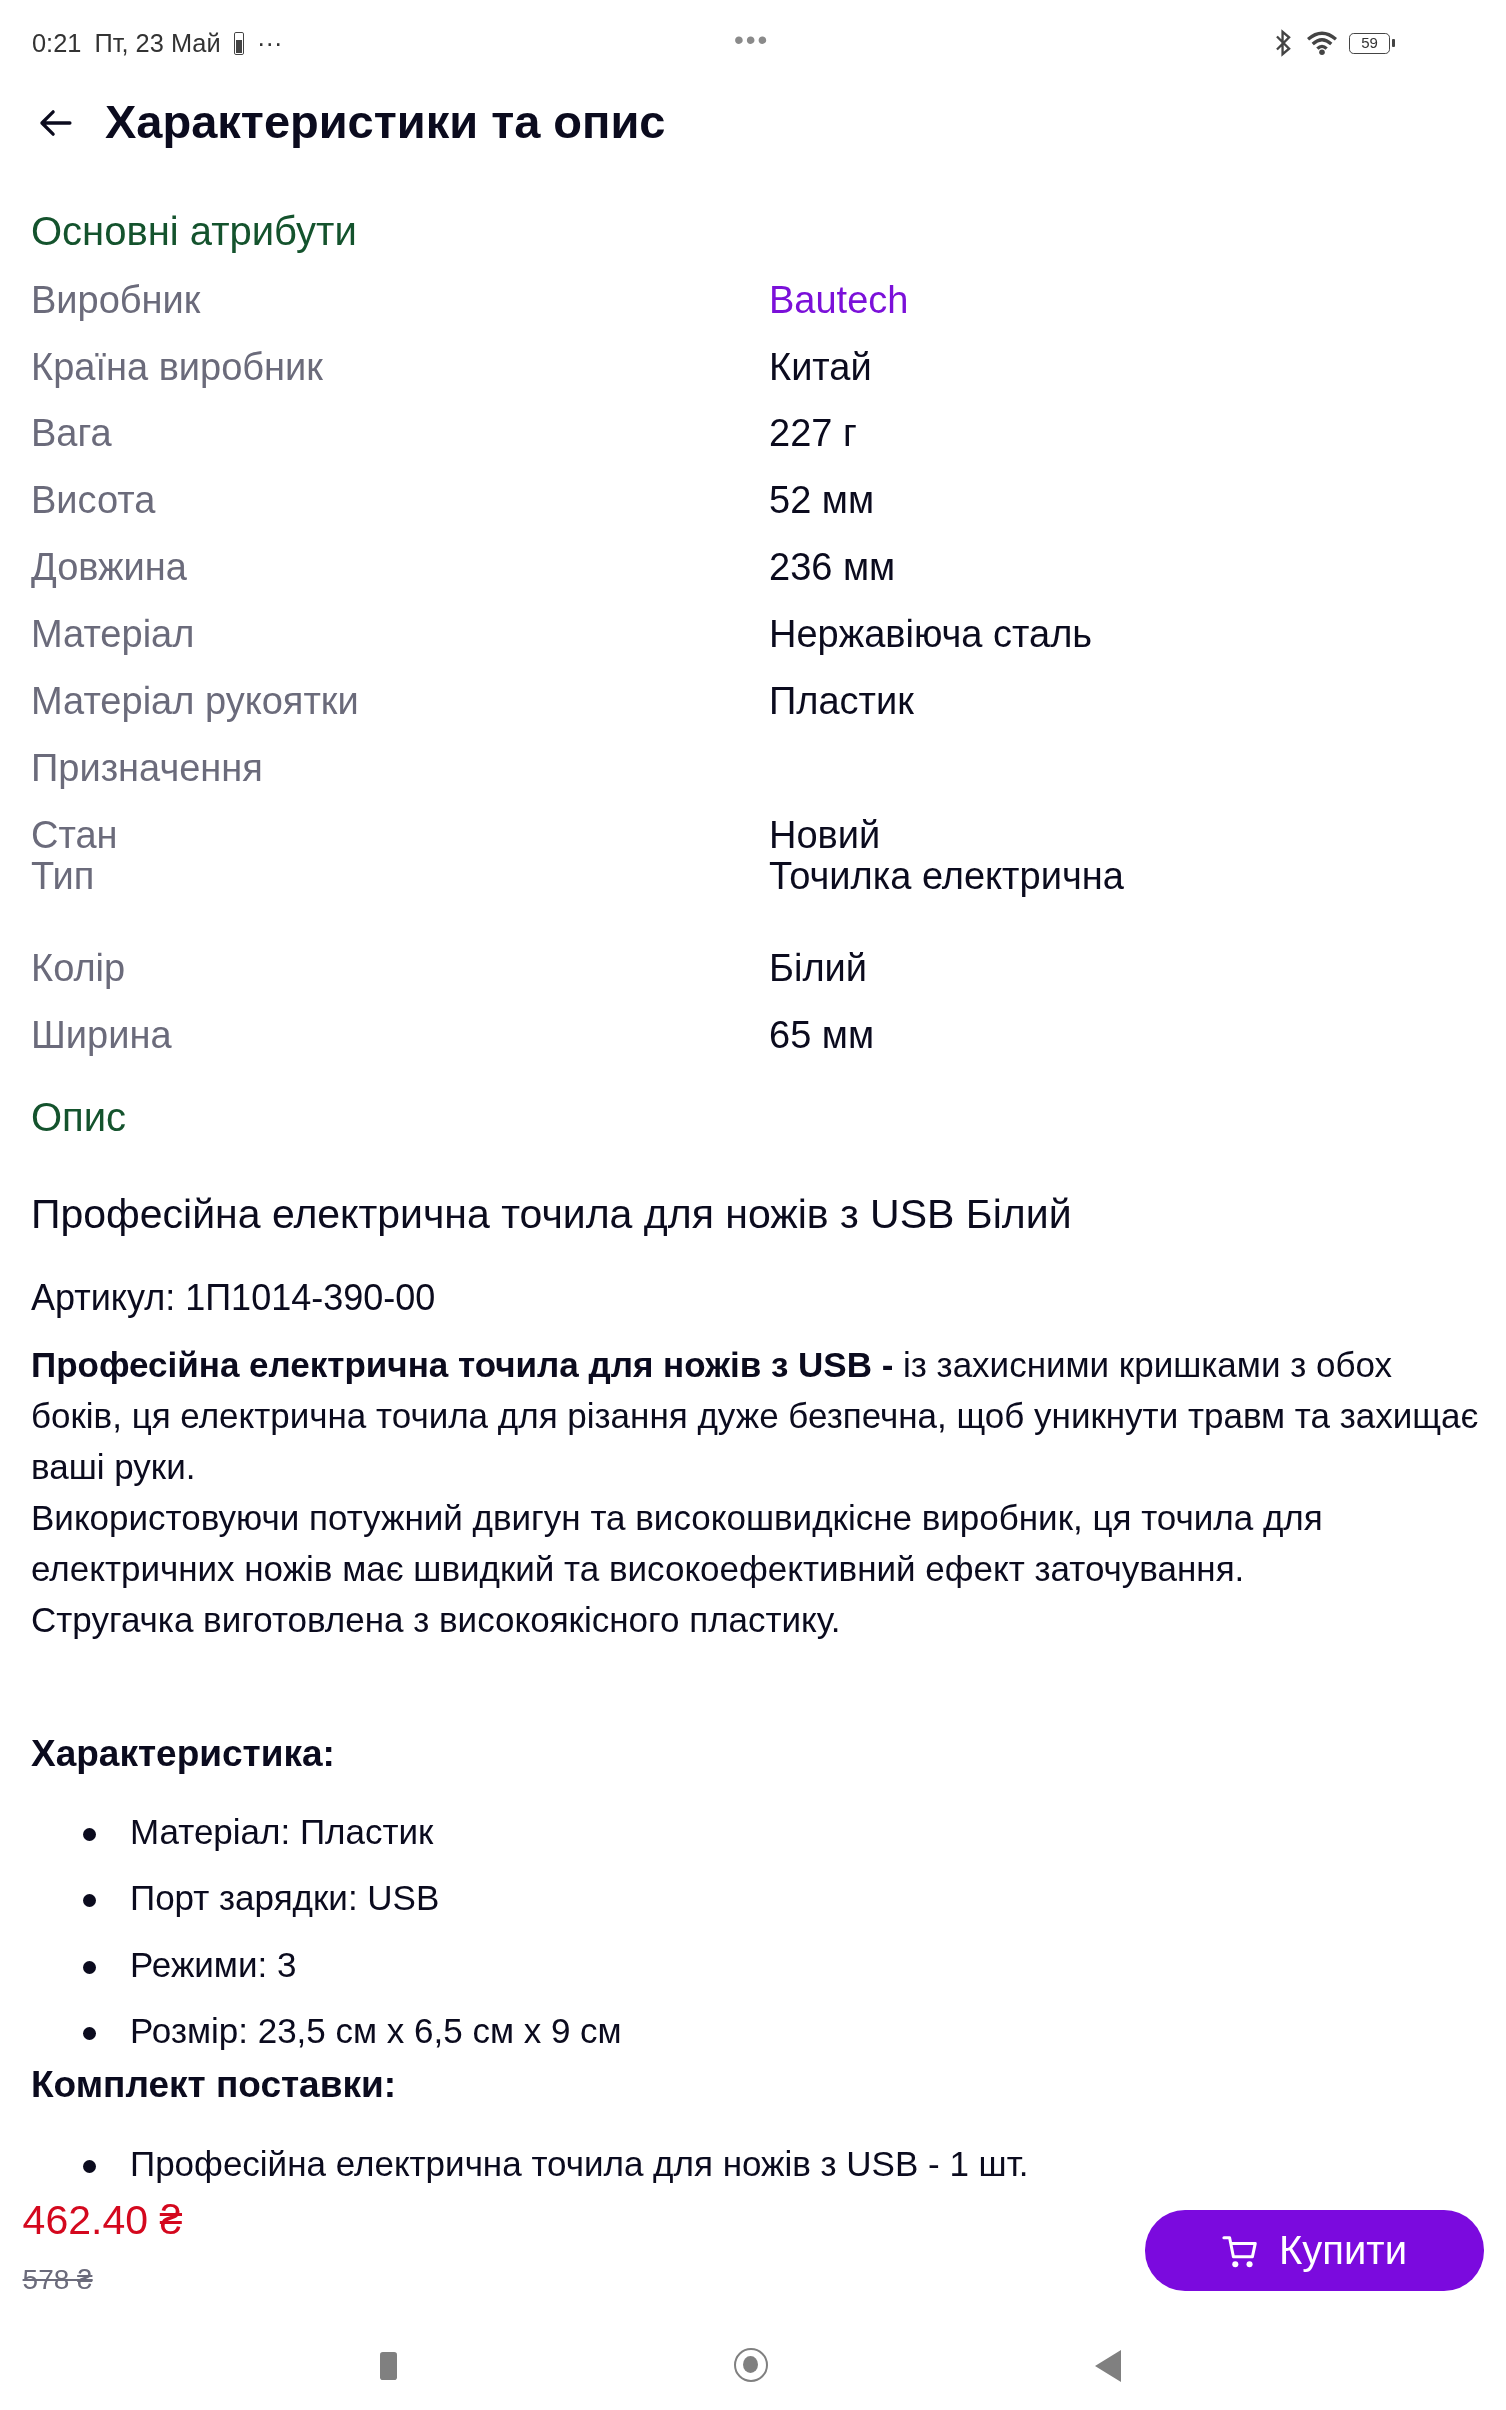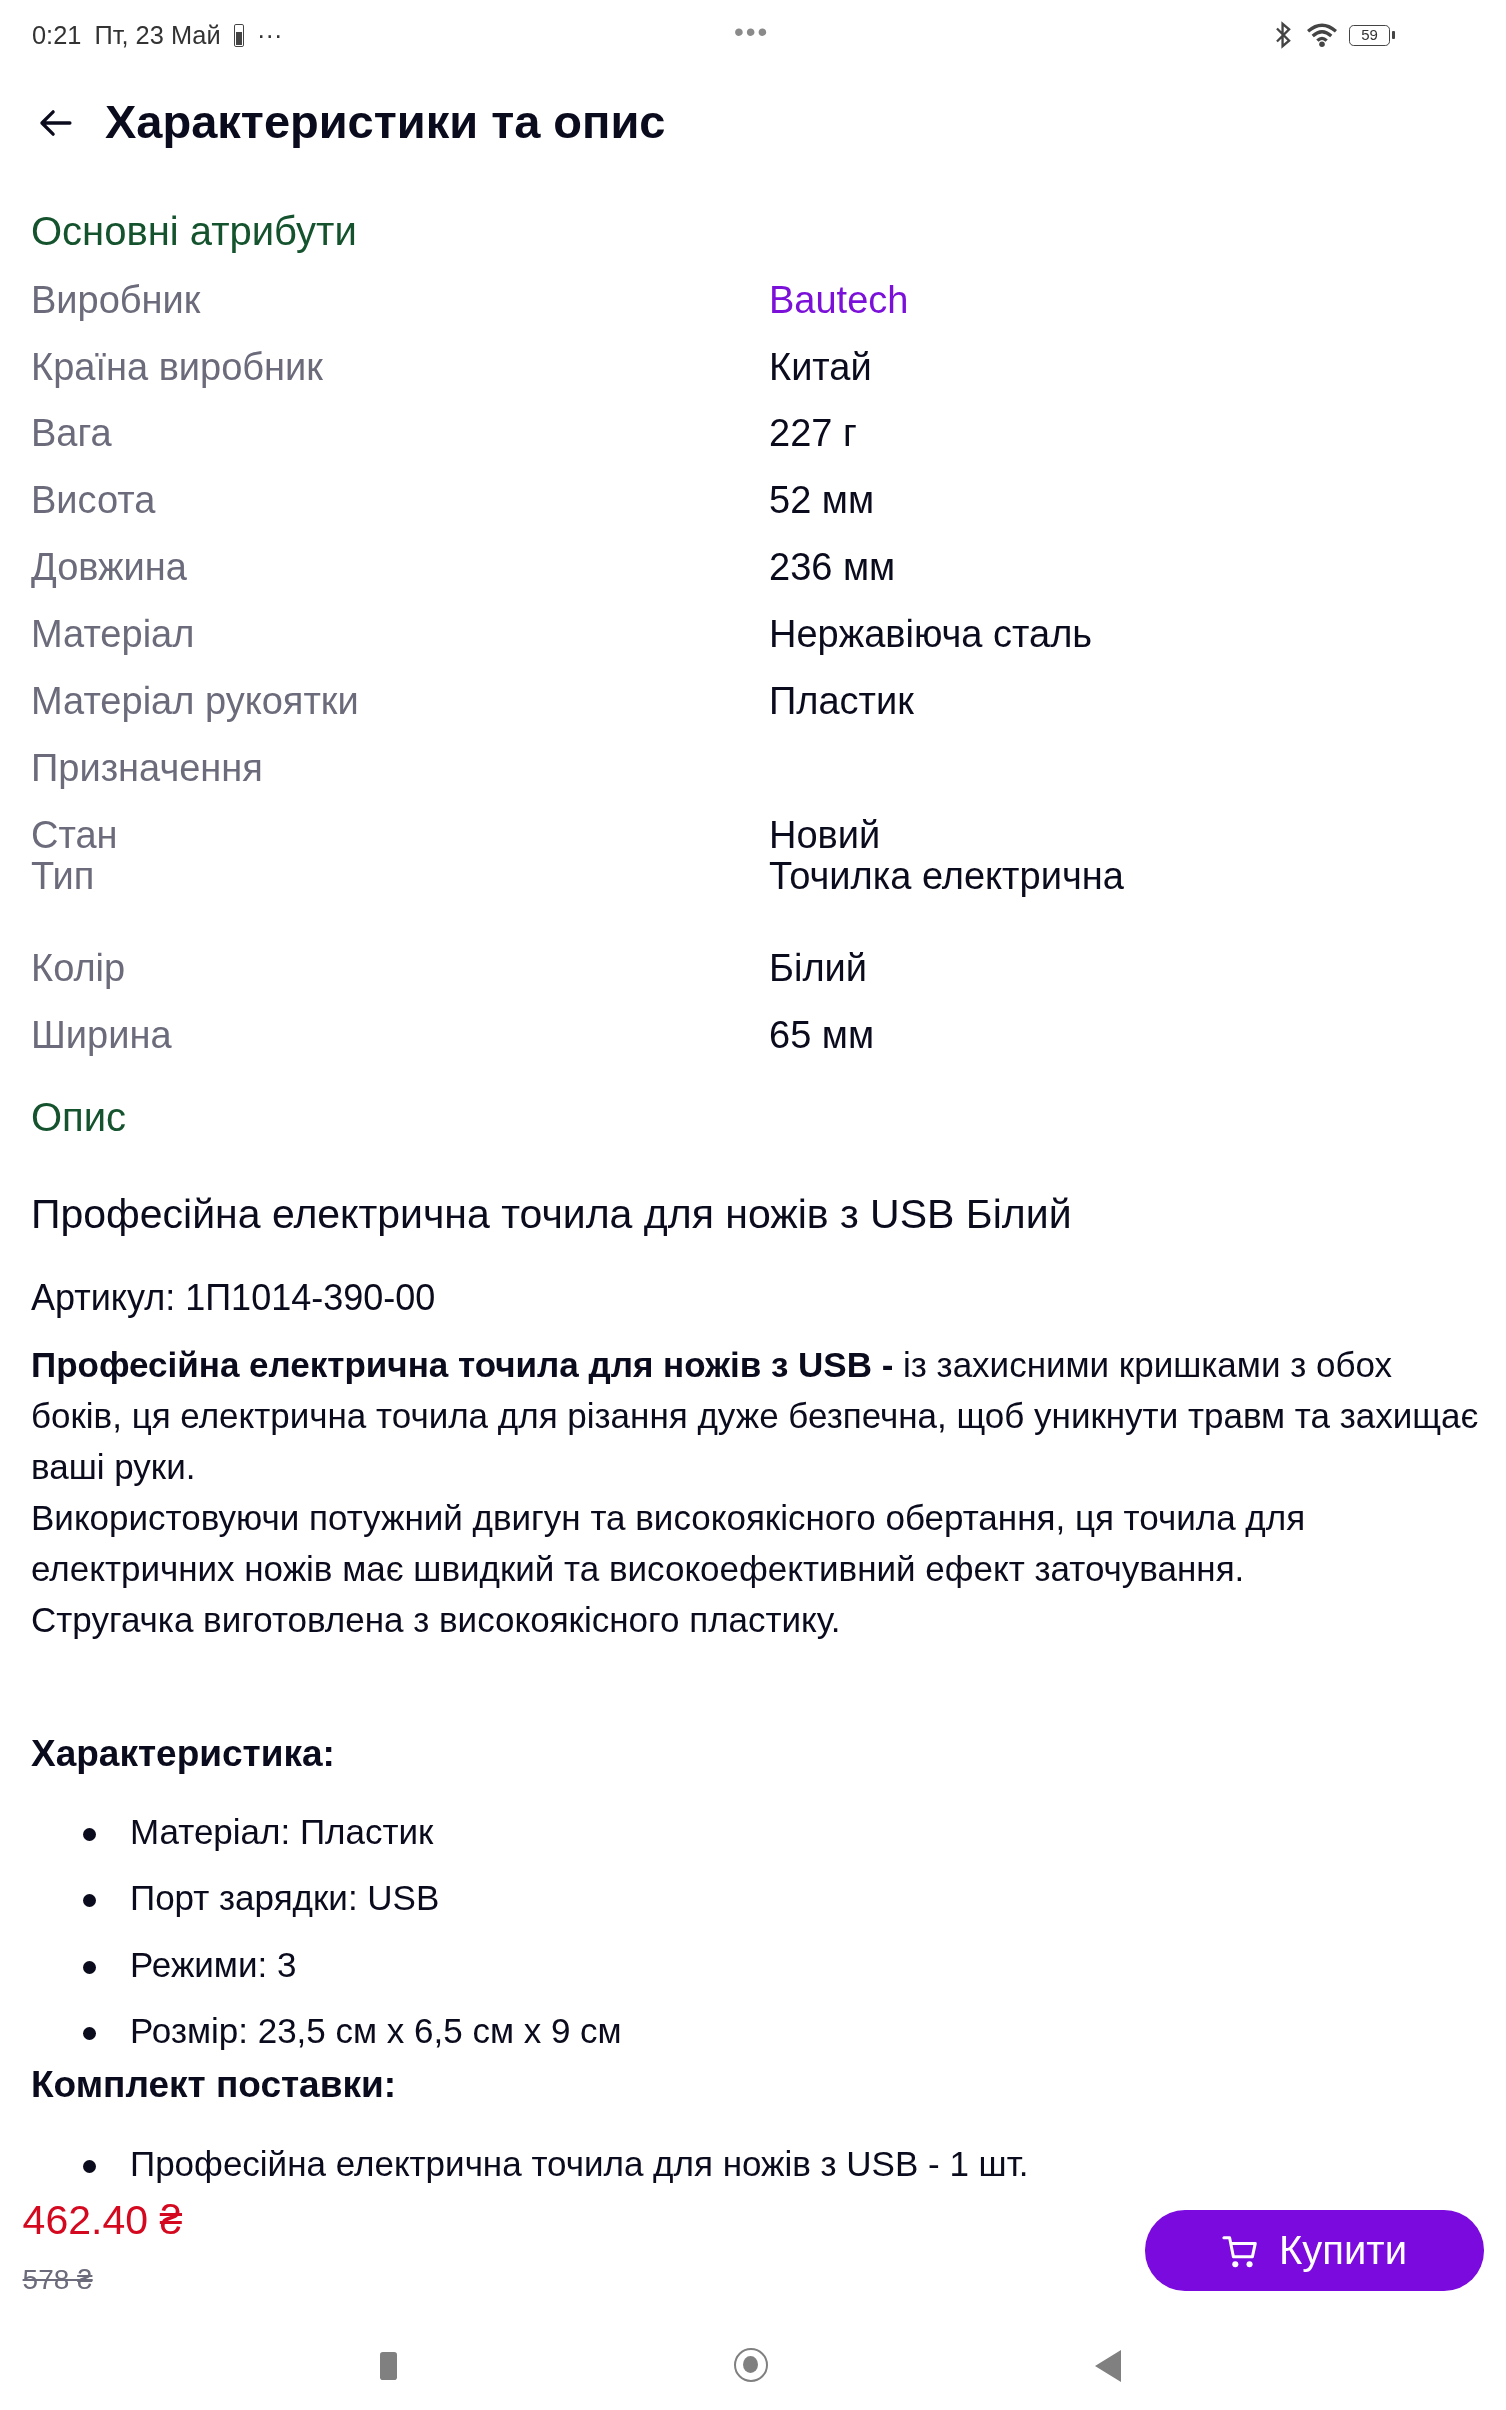--- a/index.html
+++ b/index.html
@@ -6,7 +6,7 @@
   body { width:1507px; height:2411px; background:#ffffff; position:relative; overflow:hidden;
          font-family:"Liberation Sans", "DejaVu Sans", sans-serif; color:#0b0b1e; }
   .abs { position:absolute; }
-  .status { top:8px; left:0; width:1428px; height:56px; font-size:25.4px; color:#333; }
+  .status { top:16px; left:0; width:1428px; height:56px; font-size:25.4px; color:#333; }
   .status .left { position:absolute; left:32px; top:13px; display:flex; align-items:center; gap:13px; }
   .status .center { position:absolute; left:734px; top:7.5px; font-size:28px; color:#8a8a8a; letter-spacing:1.9px; }
   .status .right { position:absolute; right:38px; top:13px; display:flex; align-items:center; gap:11.3px; }

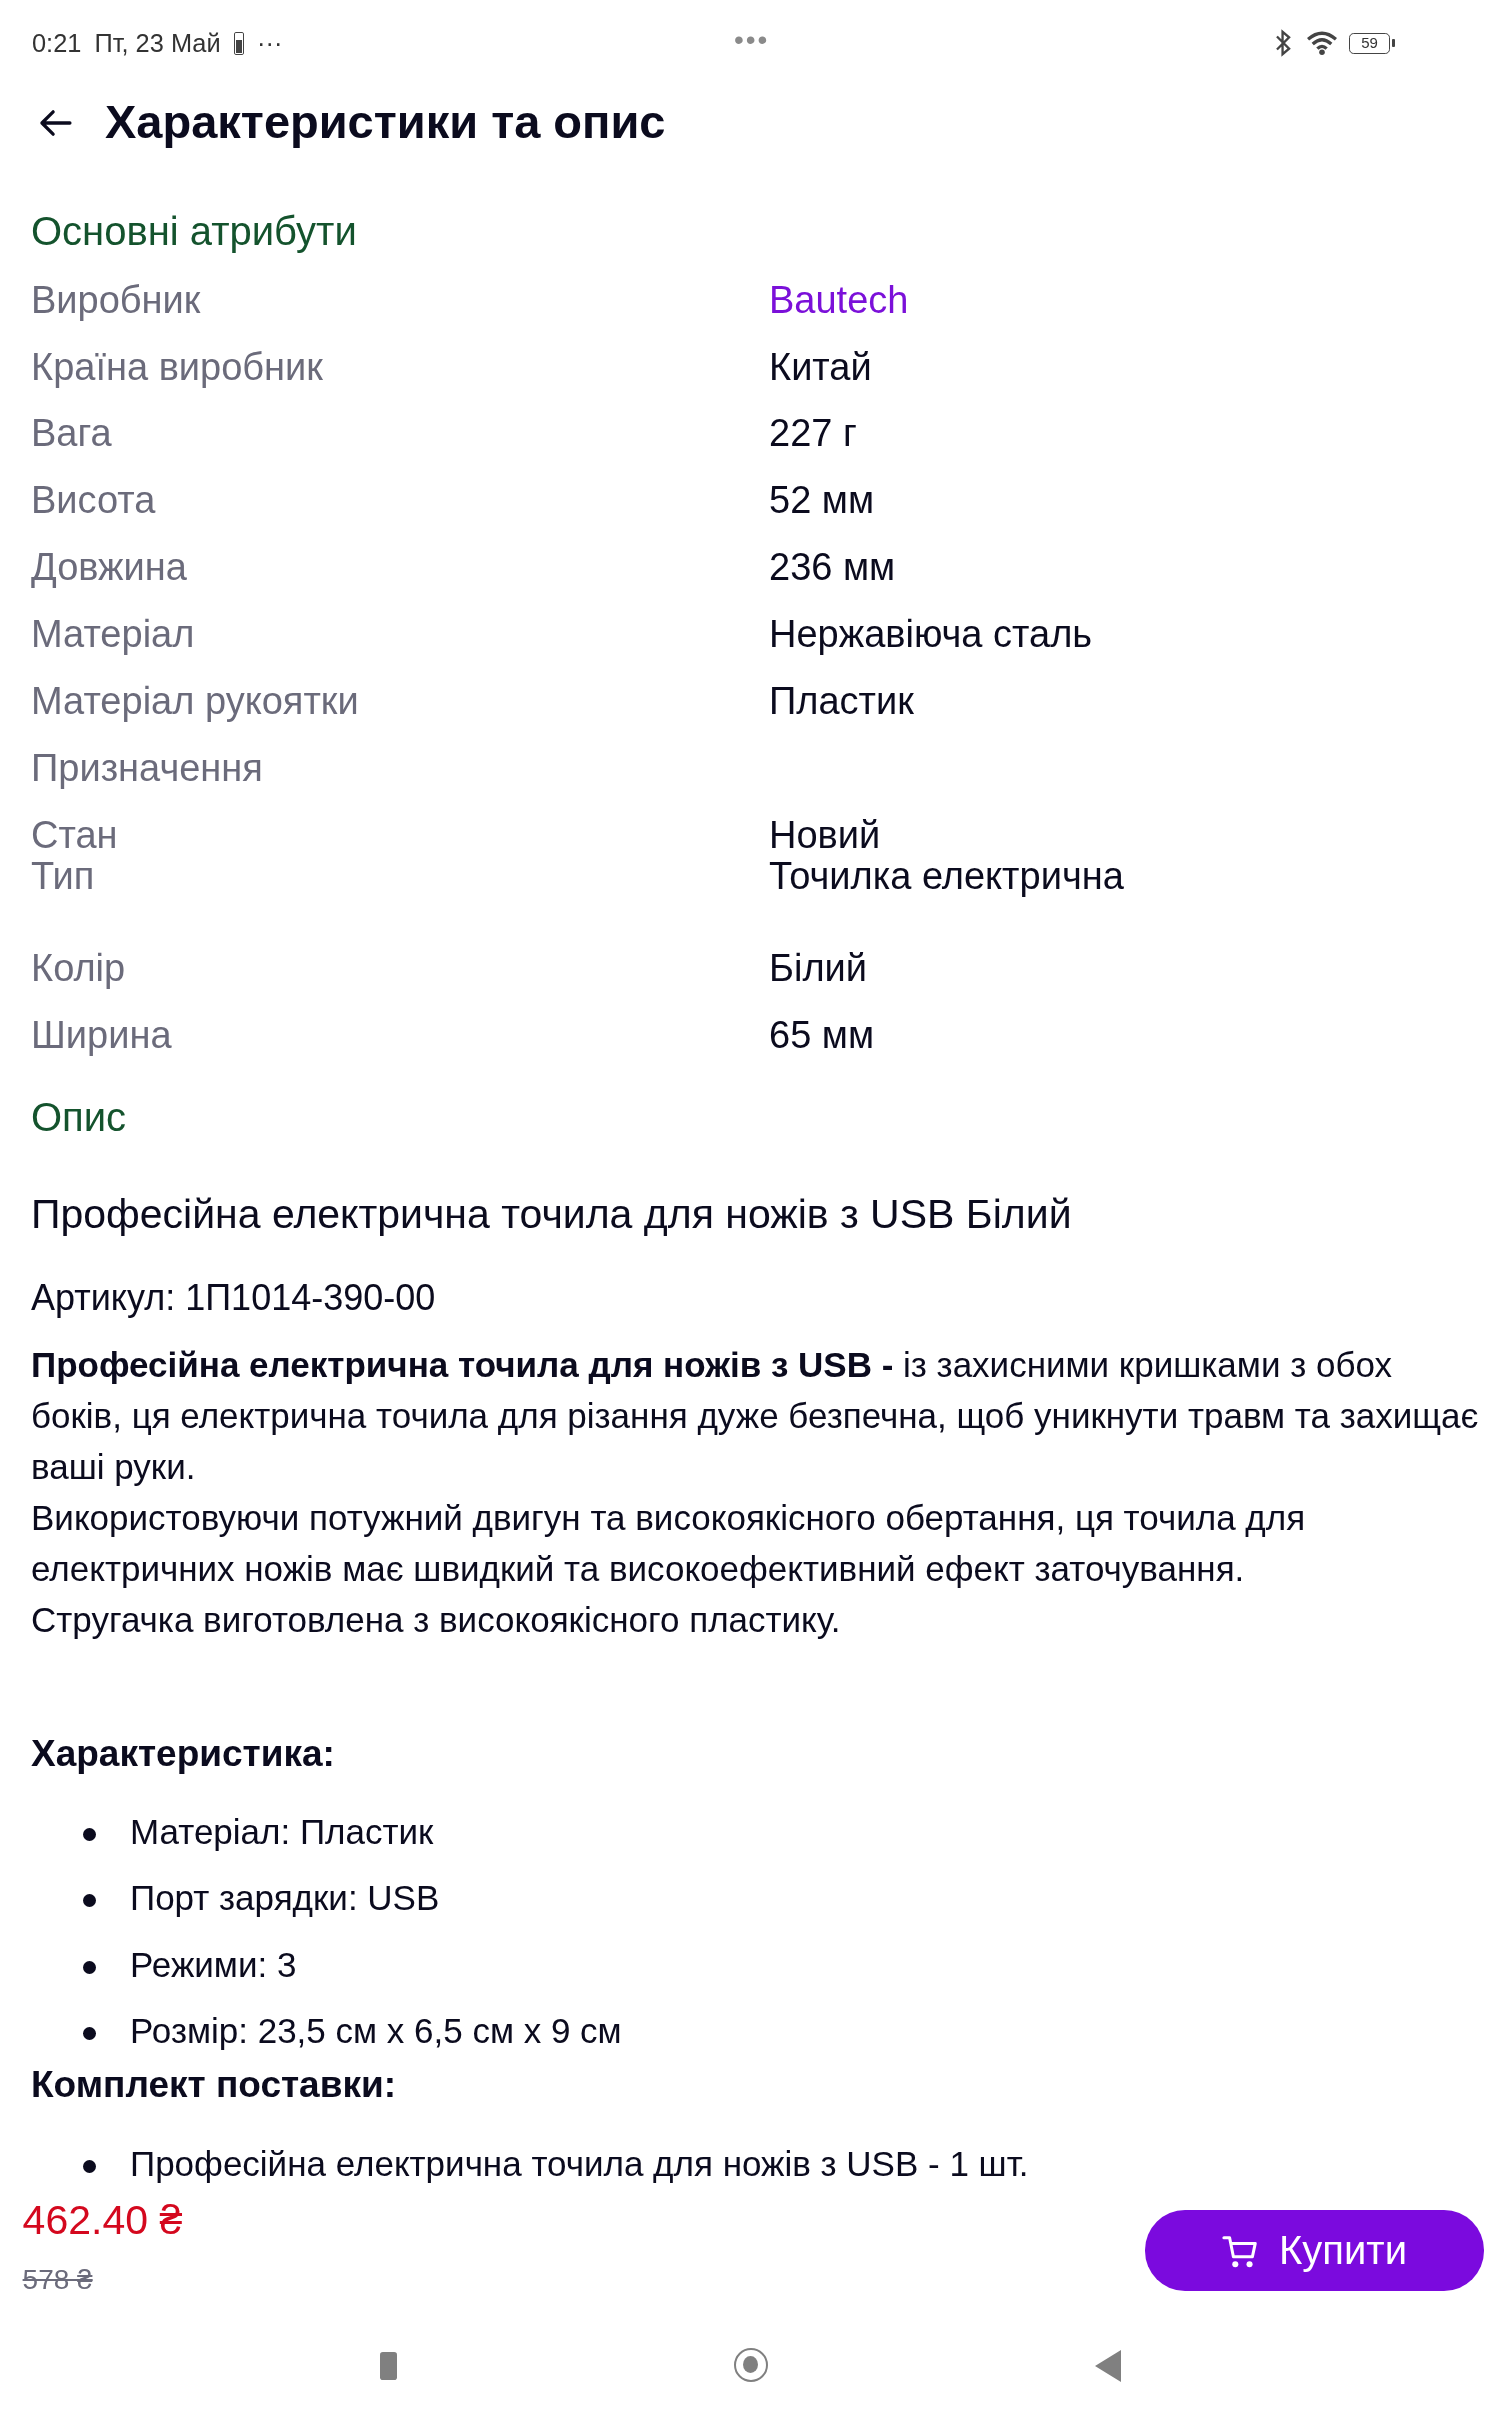--- a/index.html
+++ b/index.html
@@ -130,7 +130,7 @@
 
 <div class="abs desc">
   <b>Професійна електрична точила для ножів з USB - </b><span> із захисними кришками з обох боків, ця електрична точила для різання дуже безпечна, щоб уникнути травм та захищає ваші руки.</span><br>
-  <span>Використовуючи потужний двигун та високоякісного обертання, ця точила для електричних ножів має швидкий та високоефективний ефект заточування.</span><br>
+  <span>Використовуючи потужний двигун та високошвидкісне виробник, ця точила для електричних ножів має швидкий та високоефективний ефект заточування.</span><br>
   <span>Стругачка виготовлена з високоякісного пластику.</span>
 </div>
 

